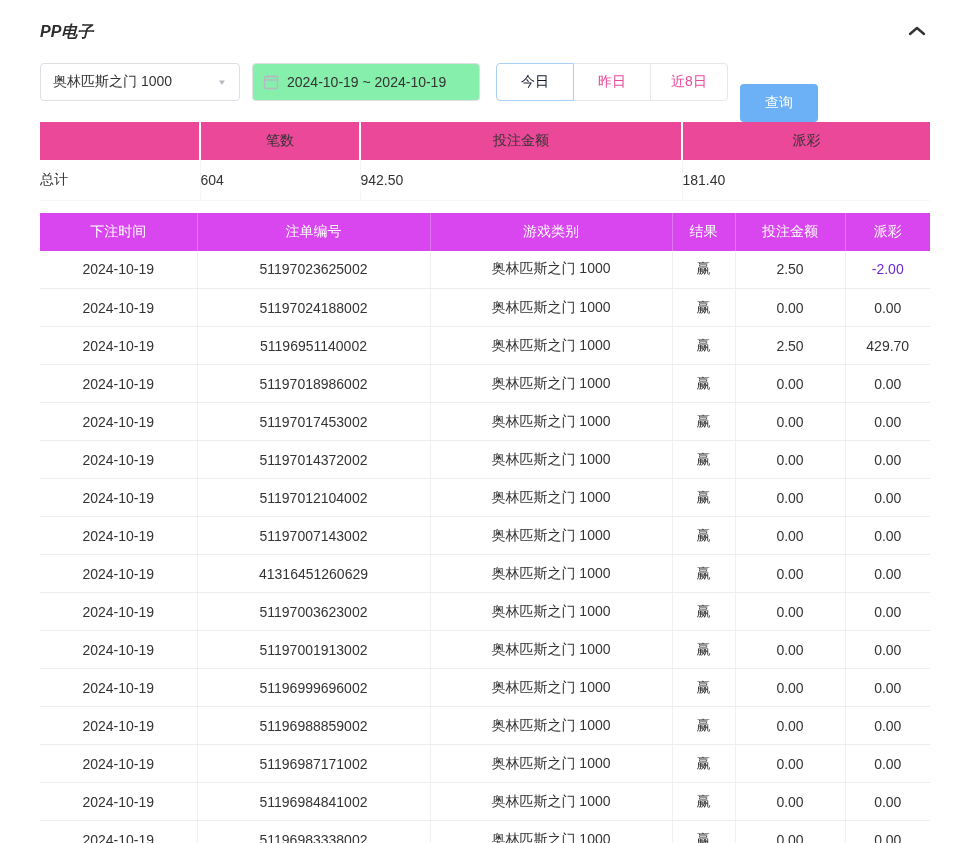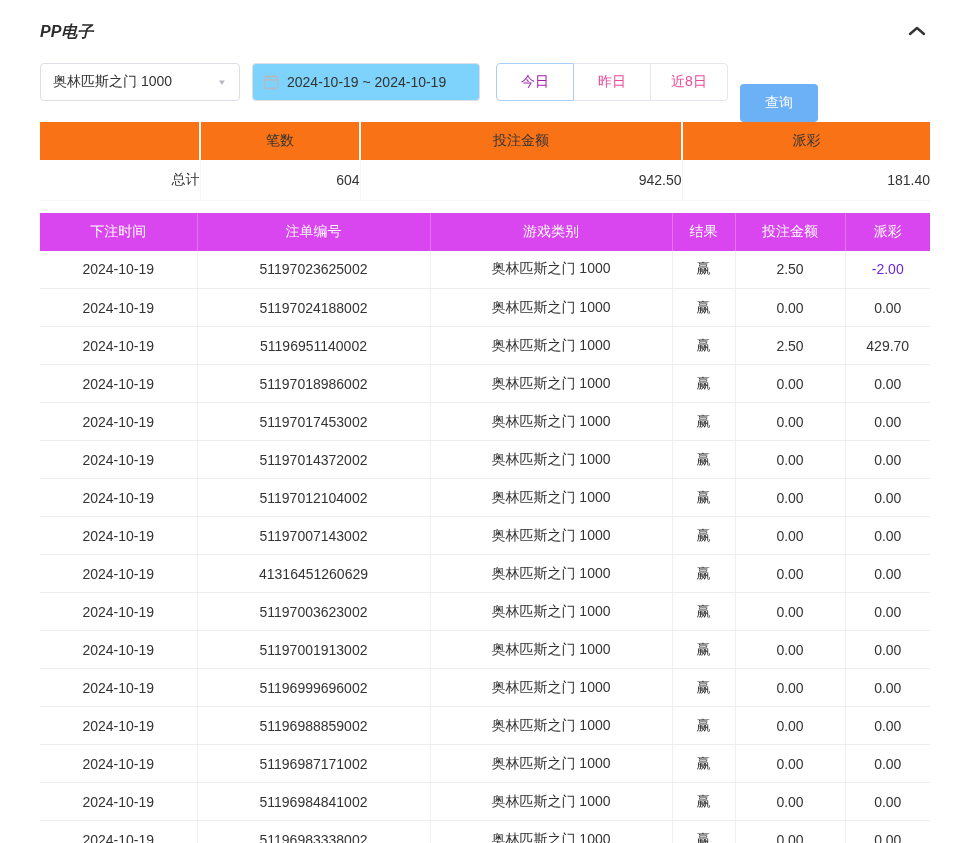--- a/index.html
+++ b/index.html
@@ -43,7 +43,7 @@
     border: 1px solid #dcdfe6; border-radius: 4px;
     display: flex; align-items: center;
     padding: 0 10px; font-size: 14px; color: #333;
-    cursor: pointer; background: #7dd3fc;
+    cursor: pointer; background: #86efac;
   }
   .date-box .cal { margin-right: 8px; display: flex; }
   .seg-group { display: flex; margin-left: 16px; }

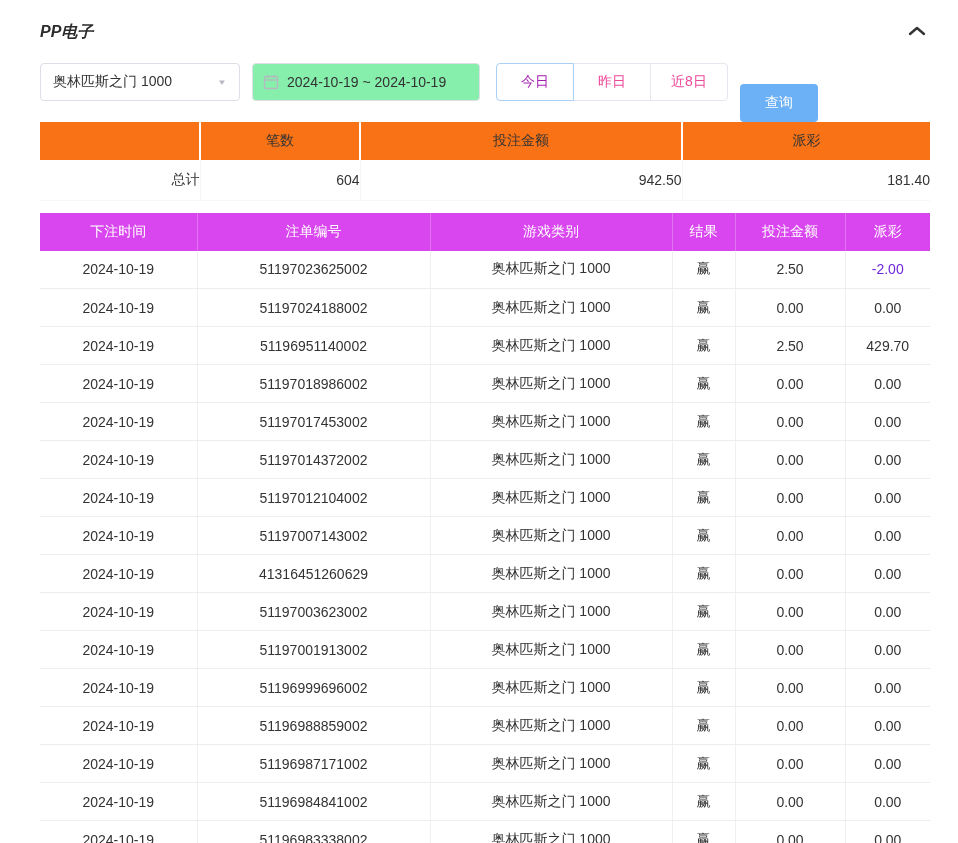--- a/index.html
+++ b/index.html
@@ -56,7 +56,7 @@
   .seg-btn:first-child { border-radius: 4px 0 0 4px; }
   .seg-btn:last-child { border-radius: 0 4px 4px 0; }
   .seg-btn.active {
-    border-color: #a9d1f7; color: #a21caf; position: relative; z-index: 1;
+    border-color: #a9d1f7; color: #0f172a; position: relative; z-index: 1;
   }
   .query-btn {
     width: 78px; height: 38px; margin-left: 12px;

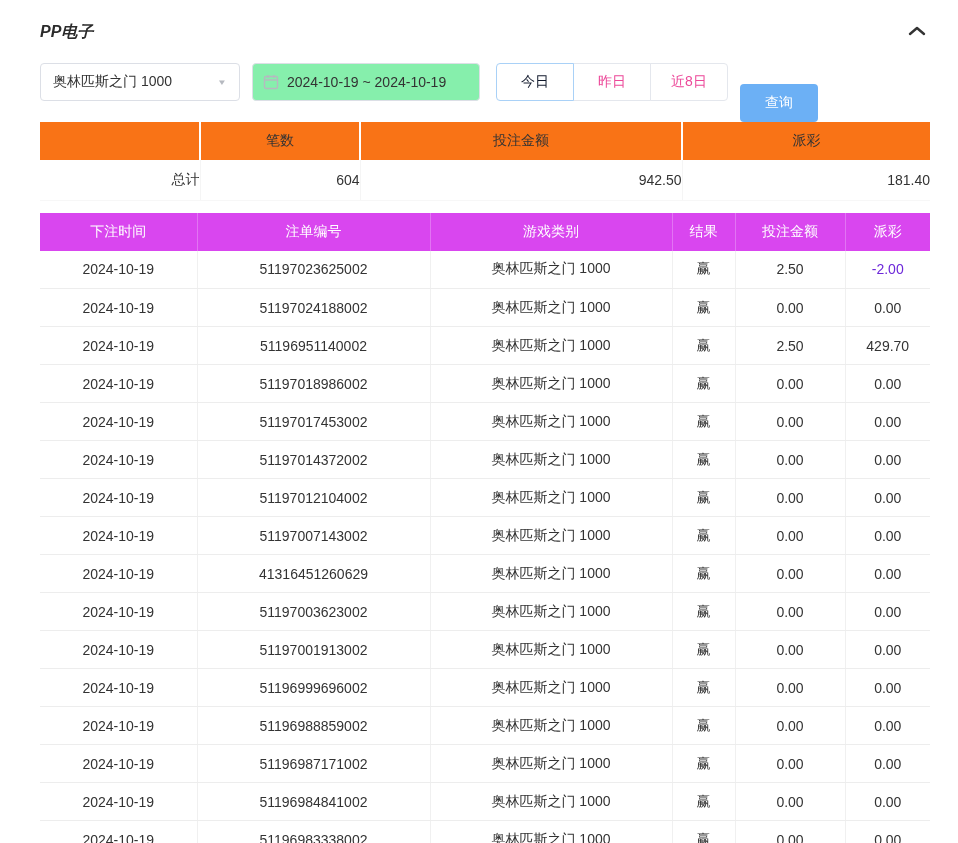--- a/index.html
+++ b/index.html
@@ -67,7 +67,7 @@
   
   .summary { margin-top: 20px; width: 890px; border-collapse: collapse; table-layout: fixed; }
   .summary th {
-    background: #f97316; height: 38px; font-size: 14px; font-weight: normal;
+    background: #ec4899; height: 38px; font-size: 14px; font-weight: normal;
     color: #333; border-right: 2px solid #fff;
   }
   .summary th:last-child { border-right: none; }

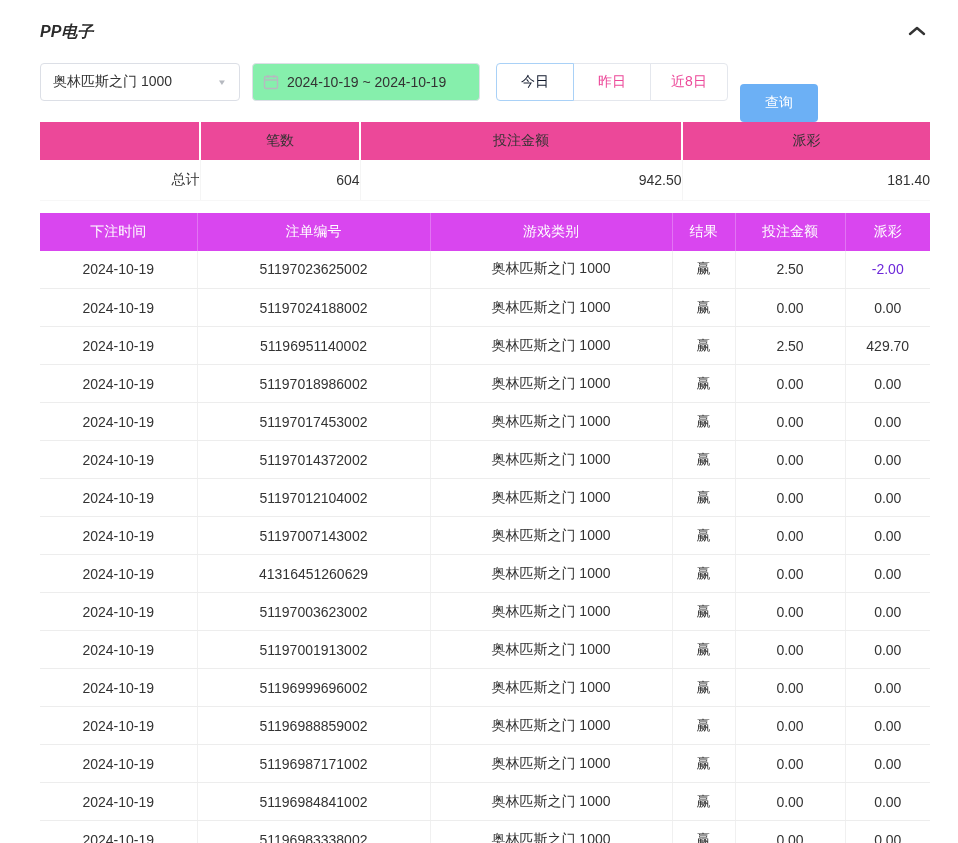--- a/index.html
+++ b/index.html
@@ -72,7 +72,7 @@
   }
   .summary th:last-child { border-right: none; }
   .summary td {
-    background: #fff; height: 40px; text-align: right; font-size: 14px;
+    background: #fff; height: 40px; text-align: left; font-size: 14px;
     border-right: 1px solid #f5f5f5; border-bottom: 1px solid #f7f7f7;
   }
   .summary td:last-child { border-right: none; }

